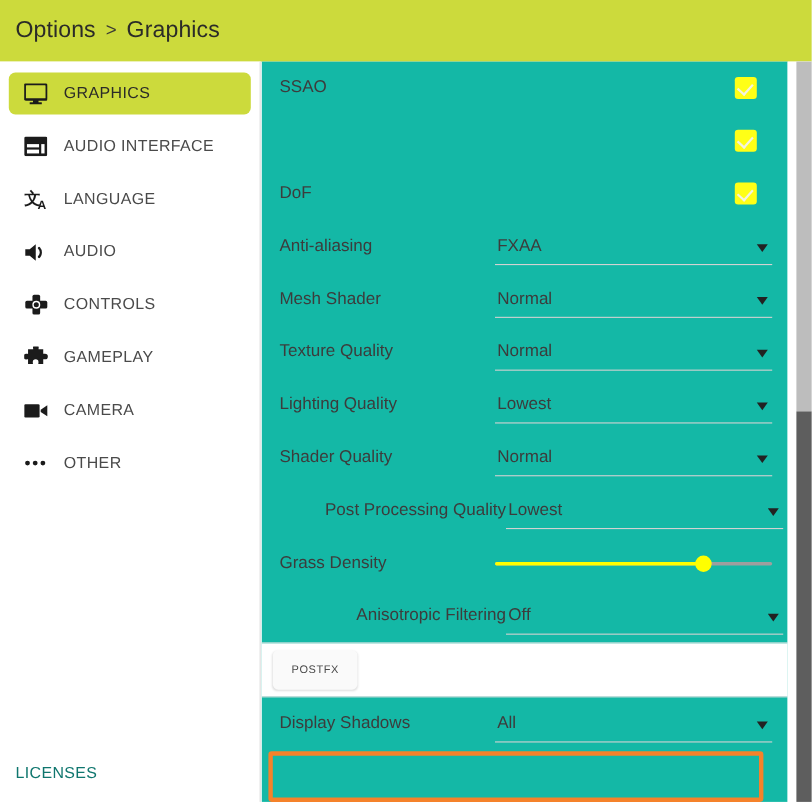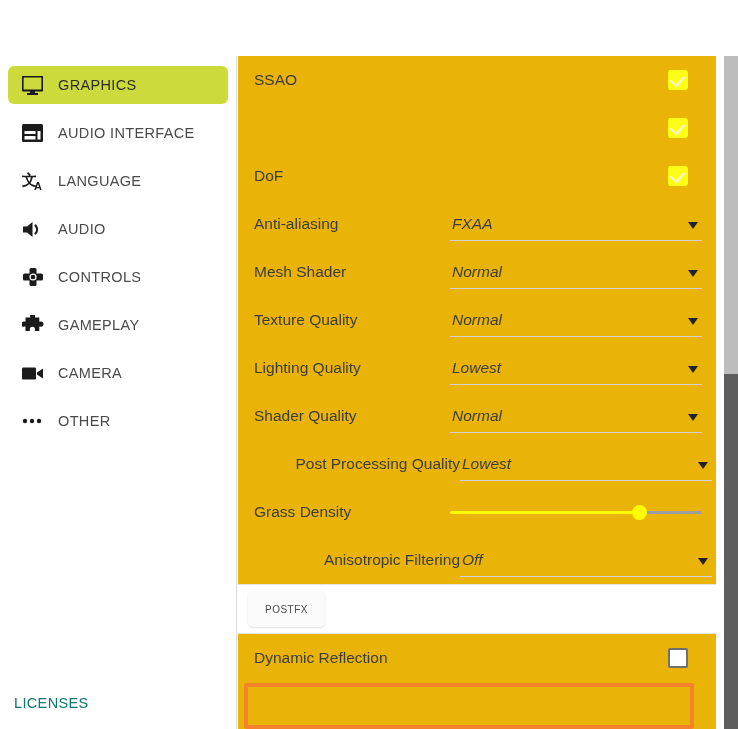--- a/index.html
+++ b/index.html
@@ -209,6 +209,13 @@
 
 <div id="app">
 
+  <div class="header">
+    <div class="breadcrumb">
+      <span>Options</span>
+      <span class="crumb-sep">&gt;</span>
+      <span>Graphics</span>
+    </div>
+  </div>
 
   <div class="sidebar">
     <div class="nav-spacer"></div>

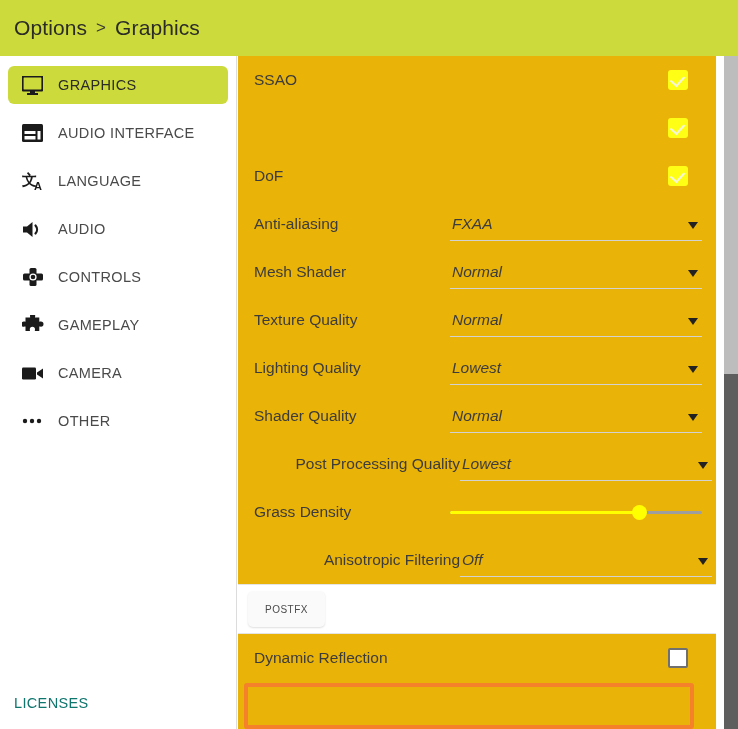--- a/index.html
+++ b/index.html
@@ -74,7 +74,7 @@
   .main {
     position: absolute; left: 238px; top: 56px;
     width: 478px; height: 673px;
-    background: #eab308;
+    background: #14b8a6;
   }
   .rows { position: relative; }
 

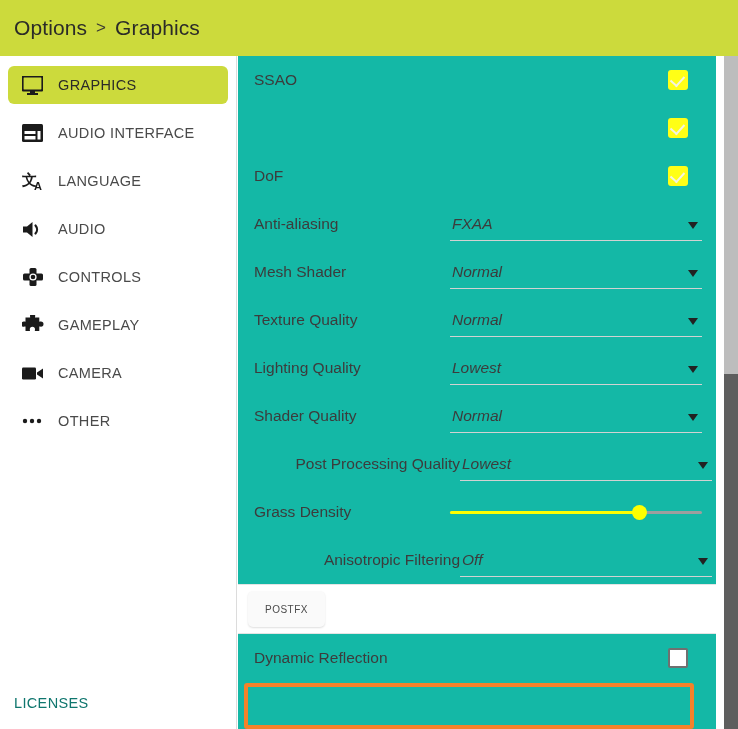--- a/index.html
+++ b/index.html
@@ -118,7 +118,6 @@
     border-bottom: 1px solid #d2d2d2;
     display: flex; align-items: center;
     cursor: pointer;
-    font-style: italic;
   }
   .dd-value { font-size: 15.5px; color: #3c3c3c; padding-left: 2px; }
   .dd-caret {

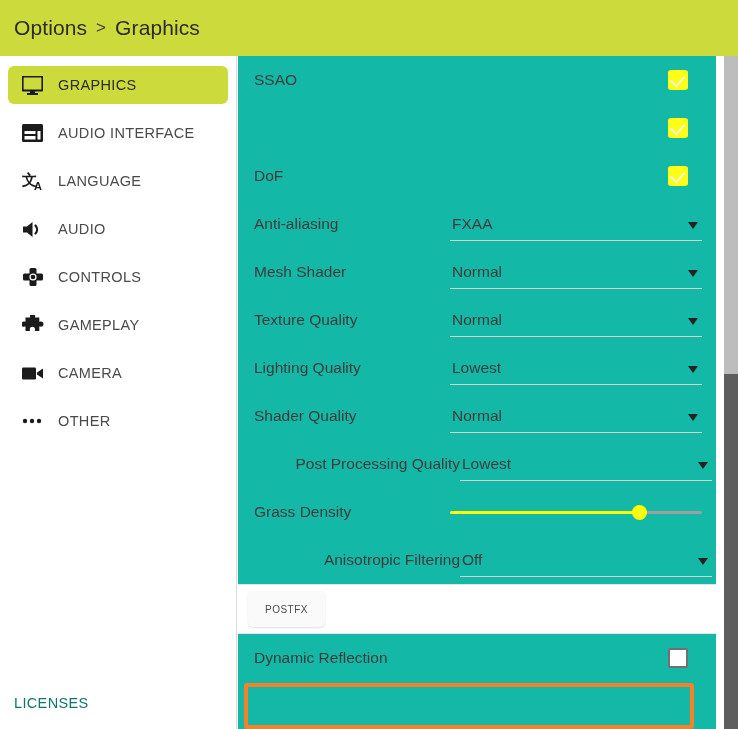--- a/index.html
+++ b/index.html
@@ -433,6 +433,15 @@
 
       <div class="divider"></div>
 
+      <div class="row">
+        <div class="row-label">Display Shadows</div>
+        <div class="ctrl">
+          <div class="dropdown">
+            <span class="dd-value">All</span>
+            <span class="dd-caret"></span>
+          </div>
+        </div>
+      </div>
 
       <div class="row" id="dyn-row">
         <div class="row-label">Dynamic Reflection</div>

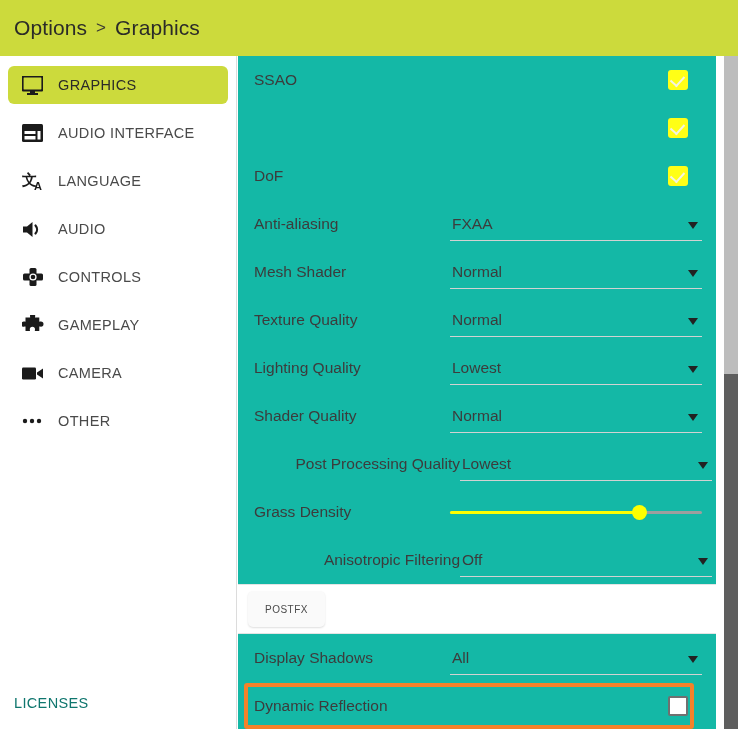--- a/index.html
+++ b/index.html
@@ -443,12 +443,6 @@
         </div>
       </div>
 
-      <div class="row" id="dyn-row">
-        <div class="row-label">Dynamic Reflection</div>
-        <div class="cb-wrap">
-          <div class="checkbox off"></div>
-        </div>
-      </div>
 
       <div class="highlight" id="highlight-box" style="top: 627px; height: 46px;"></div>
     </div>

